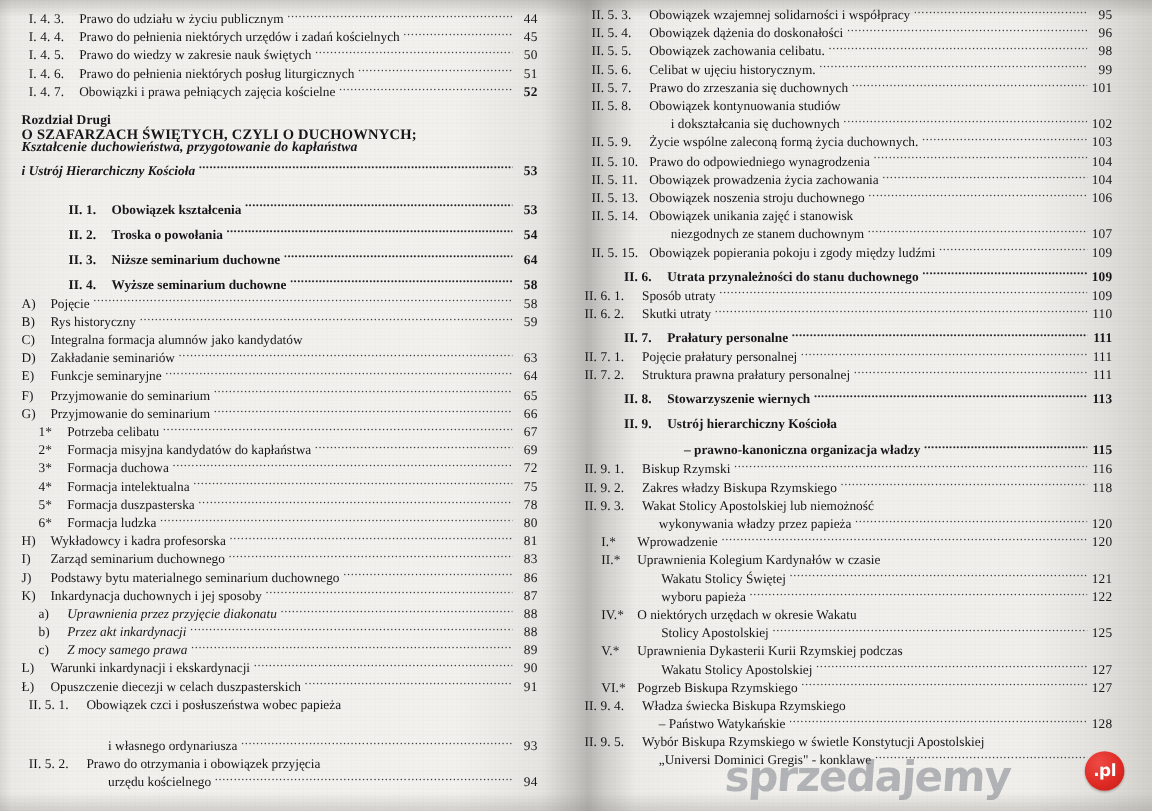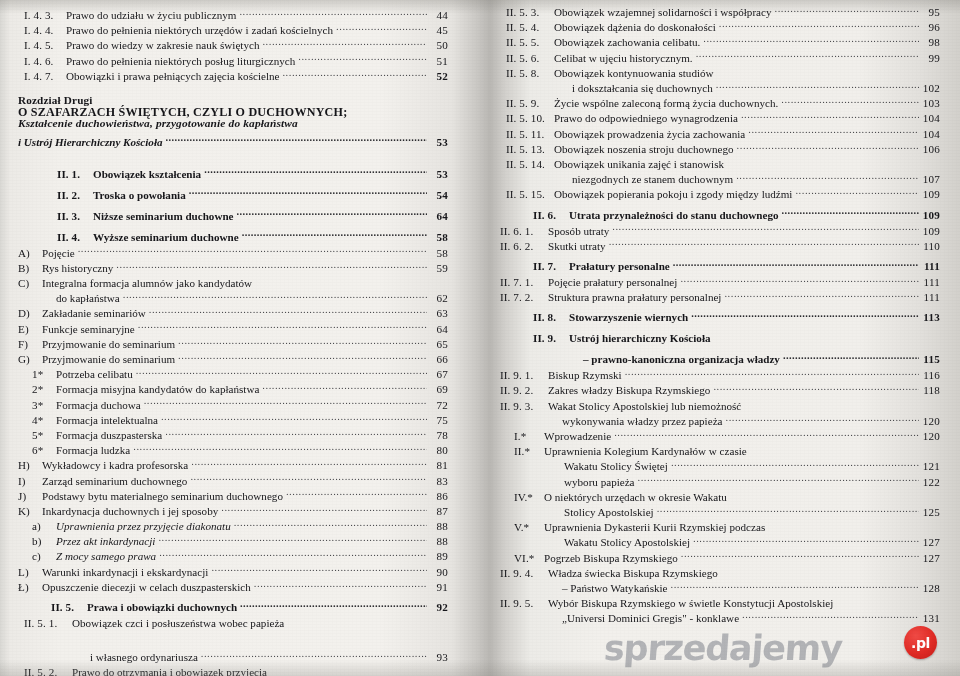--- a/index.html
+++ b/index.html
@@ -47,7 +47,7 @@
     line-height: 1.0;
   }
   #col-left  { left: 18px;  width: 430px; padding-top: 8px; }
-  #col-right { left: 500px; width: 440px; padding-top: 5px; }
+  #col-right { left: 487px; width: 440px; padding-top: 5px; }
 
   
   .entry {

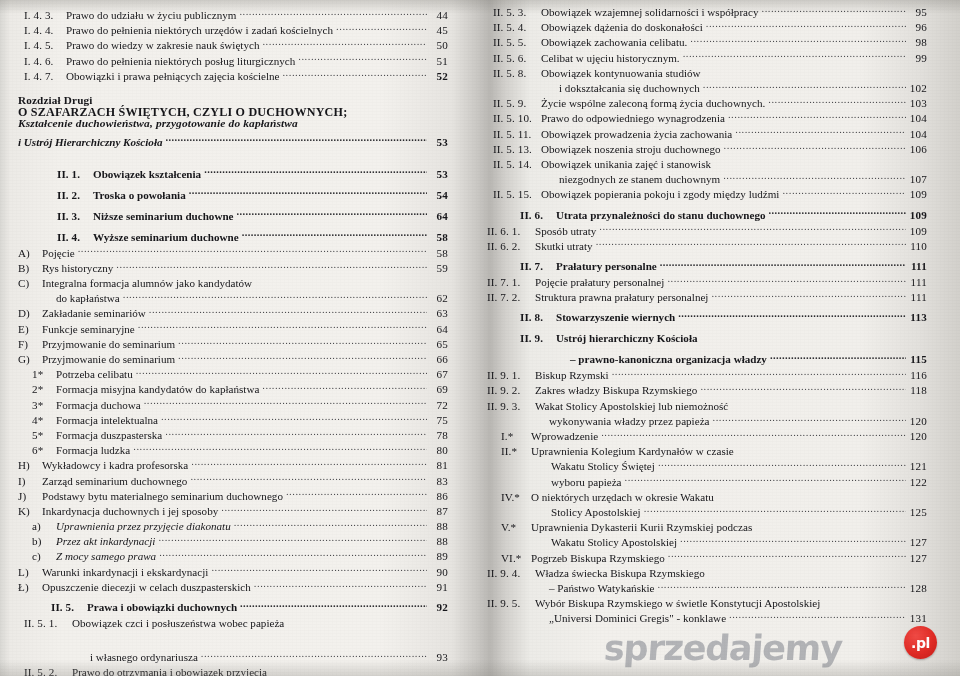--- a/index.html
+++ b/index.html
@@ -526,6 +526,14 @@
             <span class="pg">99</span>
           </div>
         </div>
+        <div class="entry lv1" style="height: 15.2px;">
+          <div class="ln">
+            <span class="num w2">II. 5. 7.</span>
+            <span class="ttl">Prawo do zrzeszania się duchownych</span>
+            <span class="dots"></span>
+            <span class="pg">101</span>
+          </div>
+        </div>
         <div class="entry lv1 nodots" style="height: 15.2px;">
           <div class="ln">
             <span class="num w2">II. 5. 8.</span>

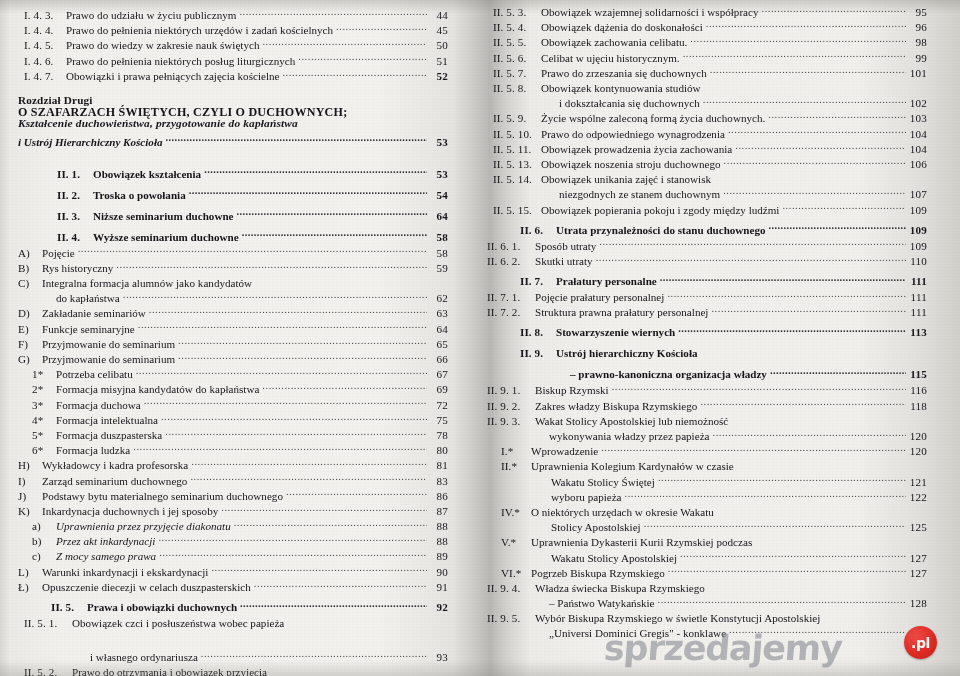--- a/index.html
+++ b/index.html
@@ -289,14 +289,6 @@
             <span class="pg"></span>
           </div>
         </div>
-        <div class="entry lv2" style="height: 15.2px;">
-          <div class="ln">
-            <span class="num w4"></span>
-            <span class="ttl">do kapłaństwa</span>
-            <span class="dots"></span>
-            <span class="pg">62</span>
-          </div>
-        </div>
         <div class="entry lv0" style="height: 15.2px;">
           <div class="ln">
             <span class="num w4">D)</span>

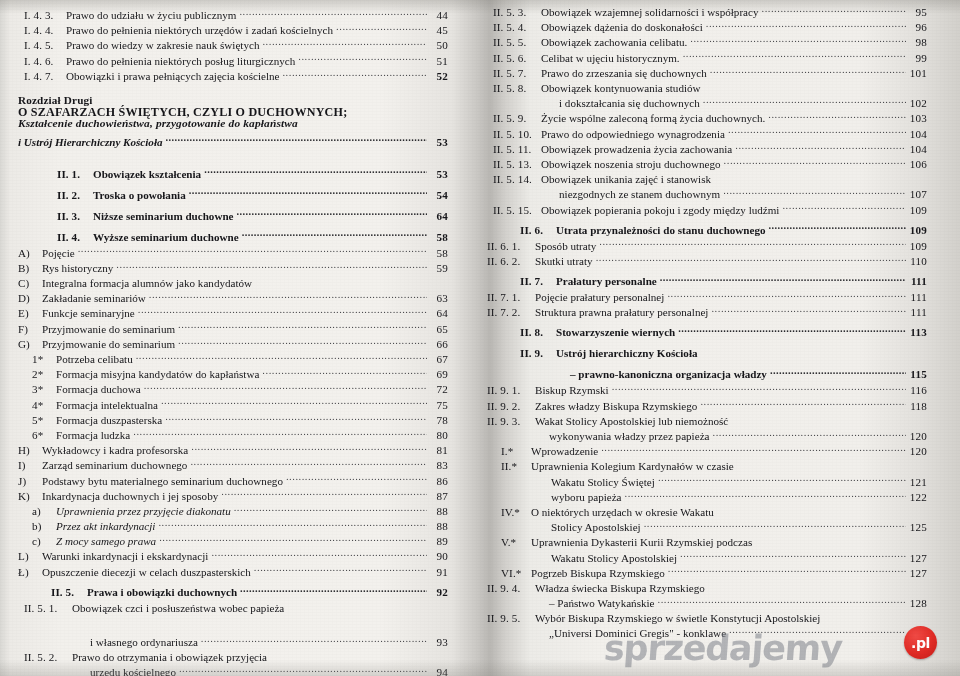--- a/index.html
+++ b/index.html
@@ -441,14 +441,6 @@
             <span class="pg">91</span>
           </div>
         </div>
-        <div class="entry lv0 b" style="height: 16px; margin-top: 5px;">
-          <div class="ln">
-            <span class="num w5">II. 5.</span>
-            <span class="ttl">Prawa i obowiązki duchownych</span>
-            <span class="dots"></span>
-            <span class="pg">92</span>
-          </div>
-        </div>
         <div class="entry lv1 nodots" style="height: 15.2px;">
           <div class="ln">
             <span class="num w2">II. 5. 1.</span>

